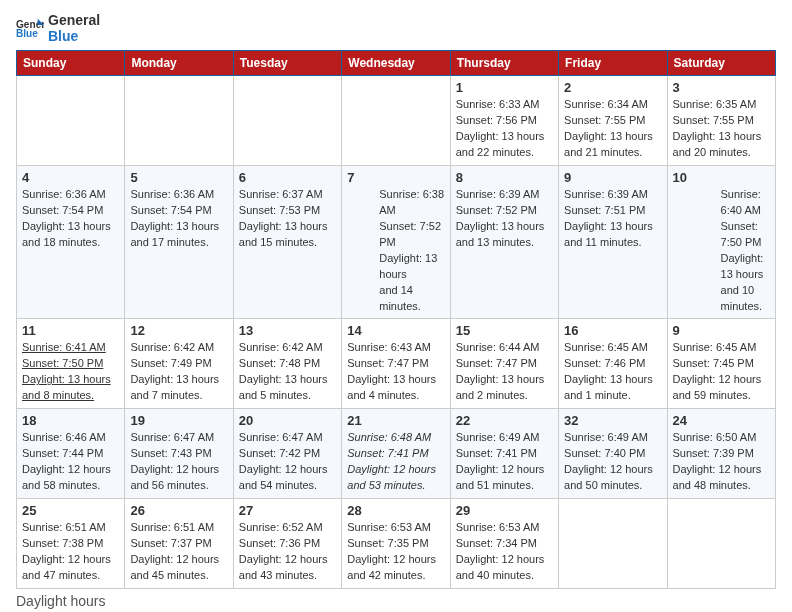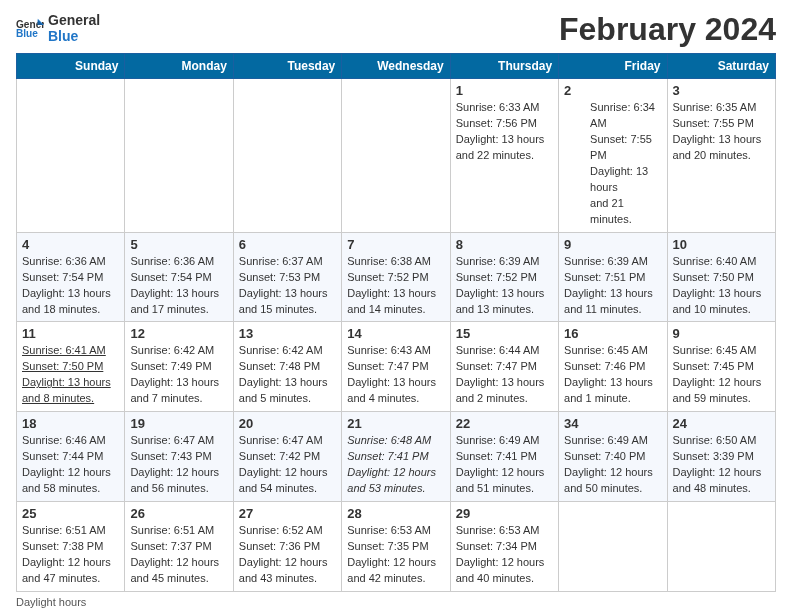--- a/index.html
+++ b/index.html
@@ -115,7 +115,6 @@
       </div>
     </div>
     <div class="title-block">
-      <div class="month-title">February 2024</div>
     </div>
   </div>
 

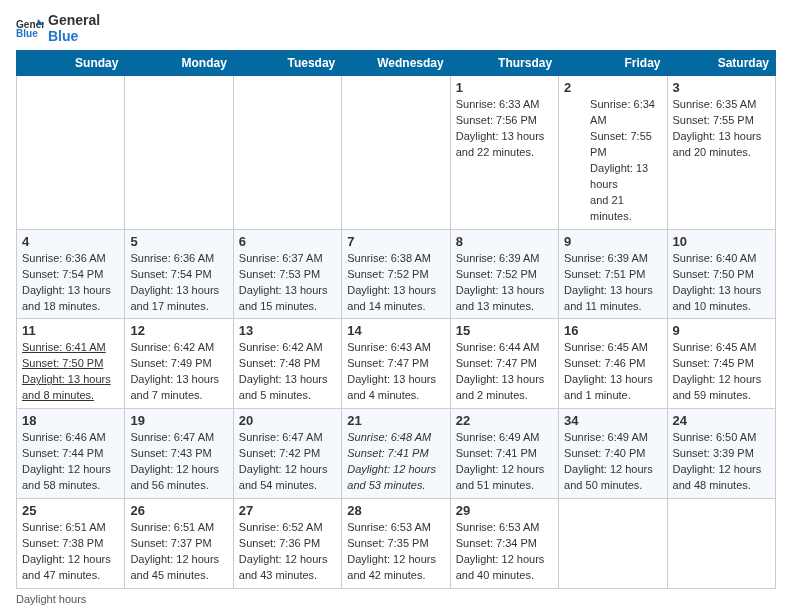--- a/index.html
+++ b/index.html
@@ -51,12 +51,12 @@
       flex: 1;
     }
     .calendar-table thead tr th {
-      background-color: #0369a1;
+      background-color: #b91c1c;
       color: #fff;
       font-size: 12px;
       font-weight: bold;
       padding: 5px 6px;
-      text-align: right;
+      text-align: left;
       border: 1px solid #1a5fa0;
     }
     .calendar-table tbody tr td {

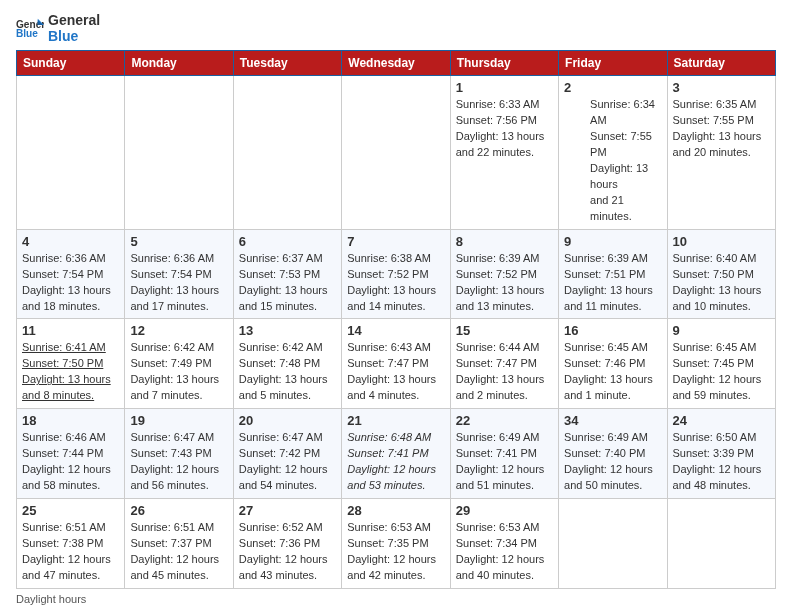--- a/index.html
+++ b/index.html
@@ -145,7 +145,7 @@
           </td>
           <td>
             <span class="day-num">2</span>
-            <div class="day-info" style="white-space: pre-line; margin-left: 26px;">Sunrise: 6:34 AM
+            <div class="day-info" style="white-space: pre-line;">Sunrise: 6:34 AM
 Sunset: 7:55 PM
 Daylight: 13 hours
 and 21 minutes.</div>

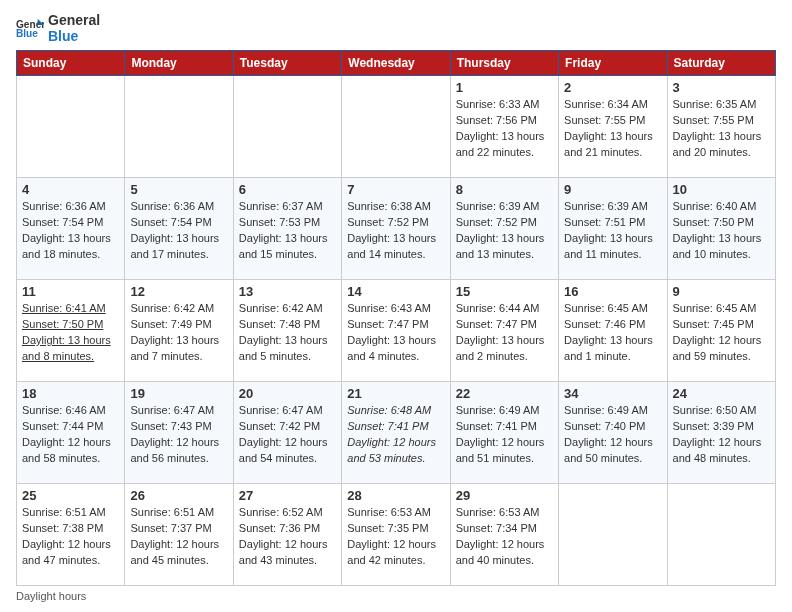--- a/index.html
+++ b/index.html
@@ -182,7 +182,7 @@
           </td>
           <td>
             <span class="day-num">7</span>
-            <div class="day-info" style="white-space: pre-line;">Sunrise: 6:38 AM
+            <div class="day-info" style="white-space: pre-line; margin-left: 32px;">Sunrise: 6:38 AM
 Sunset: 7:52 PM
 Daylight: 13 hours
 and 14 minutes.</div>

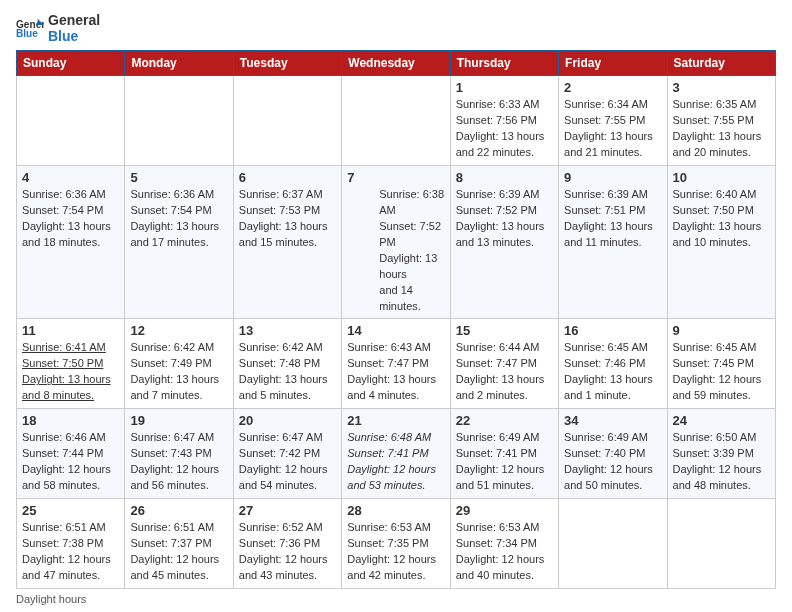--- a/index.html
+++ b/index.html
@@ -203,7 +203,7 @@
           </td>
           <td>
             <span class="day-num">10</span>
-            <div class="day-info" style="white-space: pre-line;">Sunrise: 6:40 AM
+            <div class="day-info" style="white-space: pre-line; margin-left: 48px;">Sunrise: 6:40 AM
 Sunset: 7:50 PM
 Daylight: 13 hours
 and 10 minutes.</div>

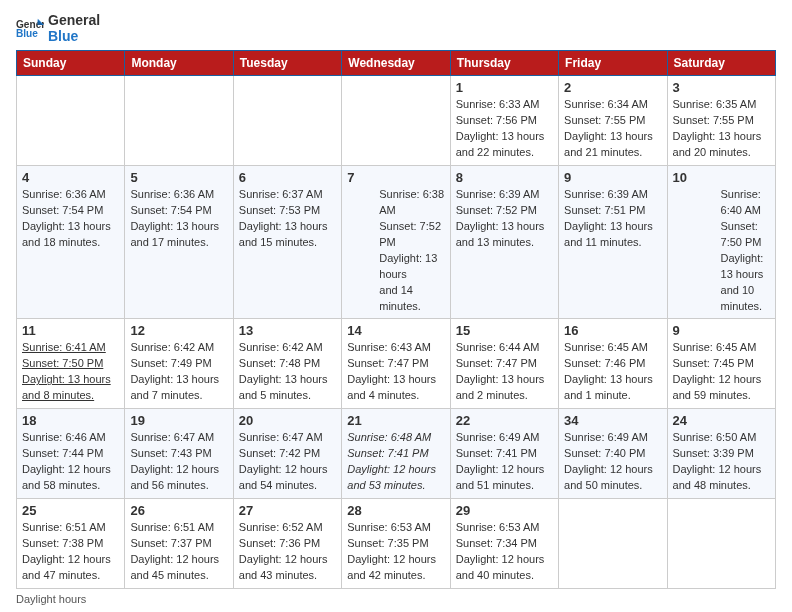--- a/index.html
+++ b/index.html
@@ -297,7 +297,7 @@
 and 51 minutes.</div>
           </td>
           <td>
-            <span class="day-num">34</span>
+            <span class="day-num">32</span>
             <div class="day-info" style="white-space: pre-line;">Sunrise: 6:49 AM
 Sunset: 7:40 PM
 Daylight: 12 hours

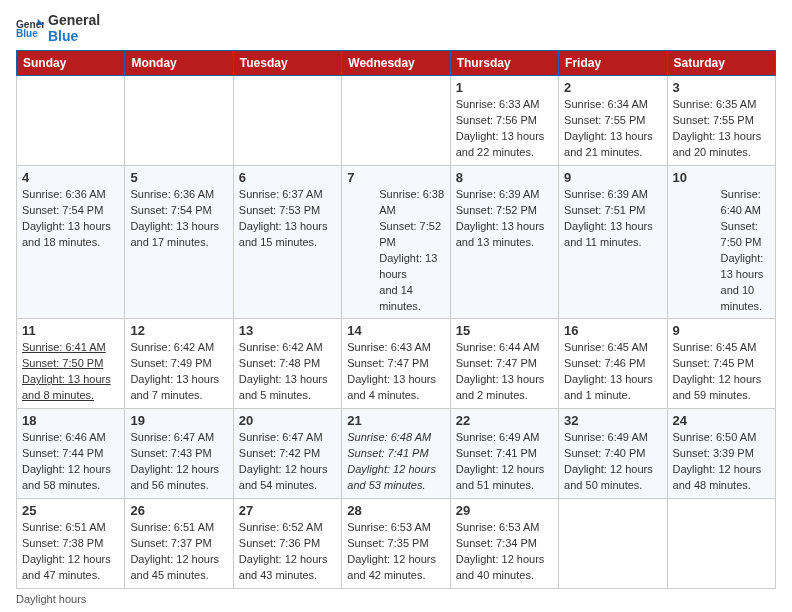--- a/index.html
+++ b/index.html
@@ -306,7 +306,7 @@
           <td>
             <span class="day-num">24</span>
             <div class="day-info" style="white-space: pre-line;">Sunrise: 6:50 AM
-Sunset: 3:39 PM
+Sunset: 7:39 PM
 Daylight: 12 hours
 and 48 minutes.</div>
           </td>

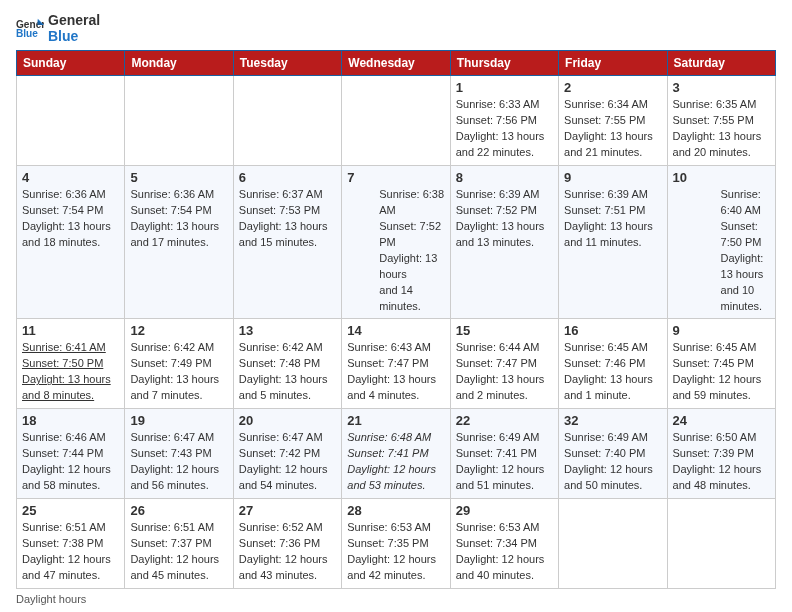--- a/index.html
+++ b/index.html
@@ -90,7 +90,7 @@
       background-color: #ffffff;
     }
     .footer-note {
-      font-size: 11px;
+      font-size: 14px;
       color: #555;
       margin-top: 4px;
       text-align: left;

